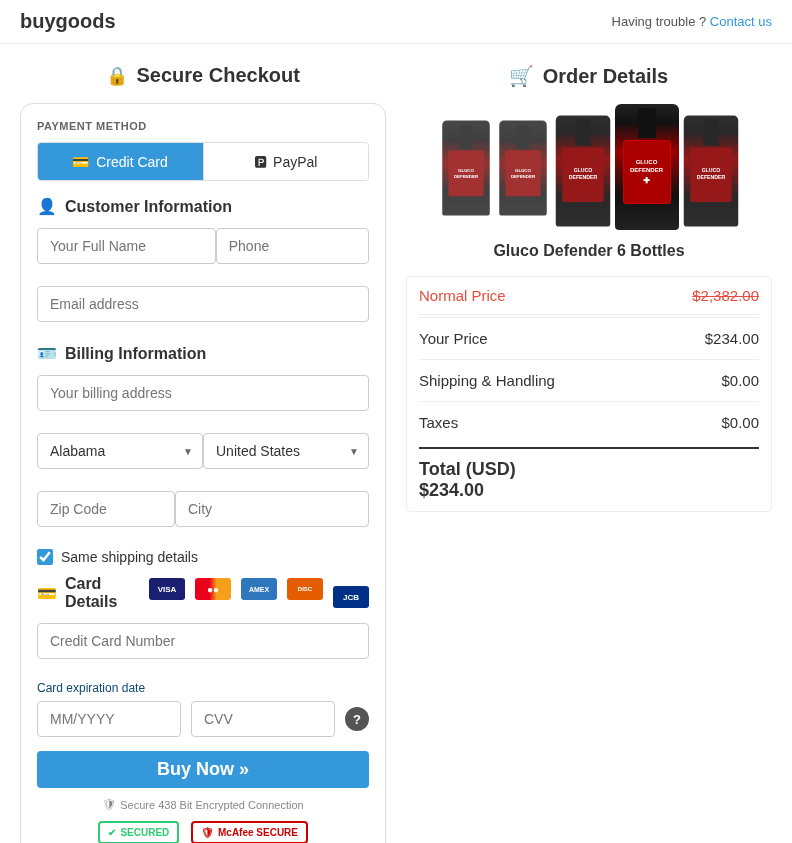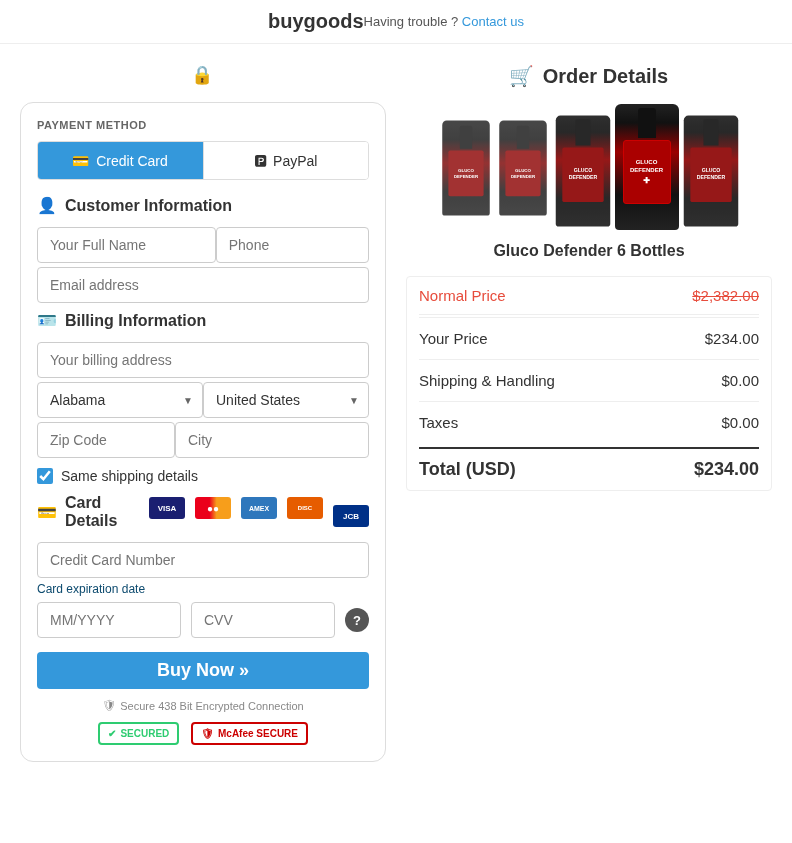--- a/index.html
+++ b/index.html
@@ -6,7 +6,7 @@
     body { font-family: Arial, sans-serif; background: #fff; color: #333; font-size: 14px; }
 
     .top-bar {
-      display: flex; justify-content: center; align-items: center;
+      display: flex; justify-content: space-between; align-items: center;
       padding: 10px 20px; border-bottom: 1px solid #eee;
     }
     .logo { color: #e74c3c; font-weight: bold; font-size: 20px; }

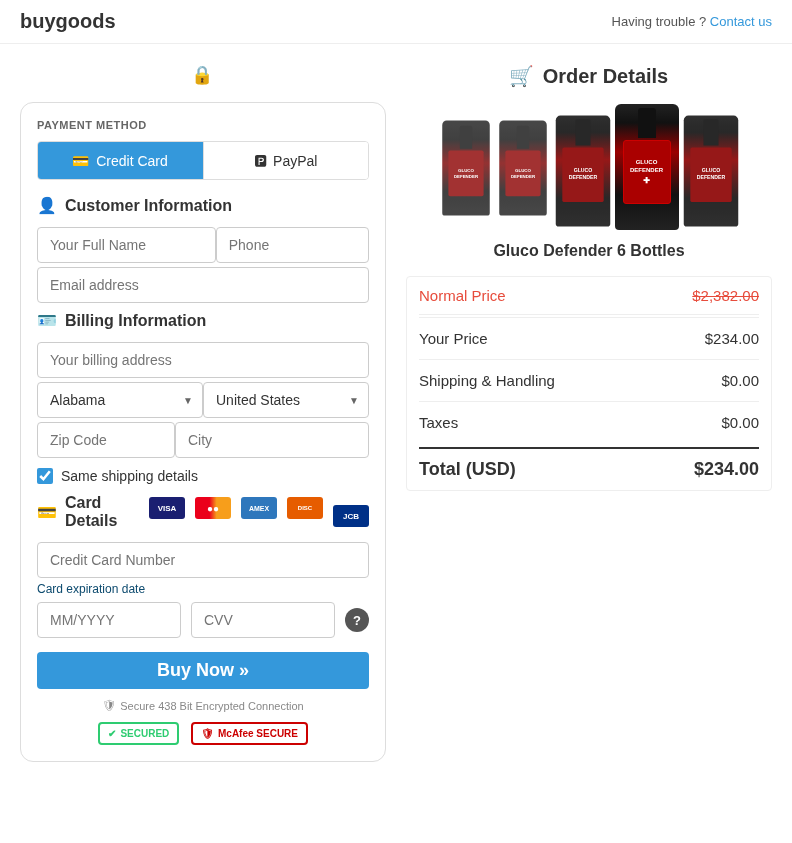--- a/index.html
+++ b/index.html
@@ -97,6 +97,7 @@
   <div class="left-panel">
     <div class="section-title">
       <span class="icon">🔒</span>
+      <span>Secure Checkout</span>
     </div>
 
     <div class="checkout-box">

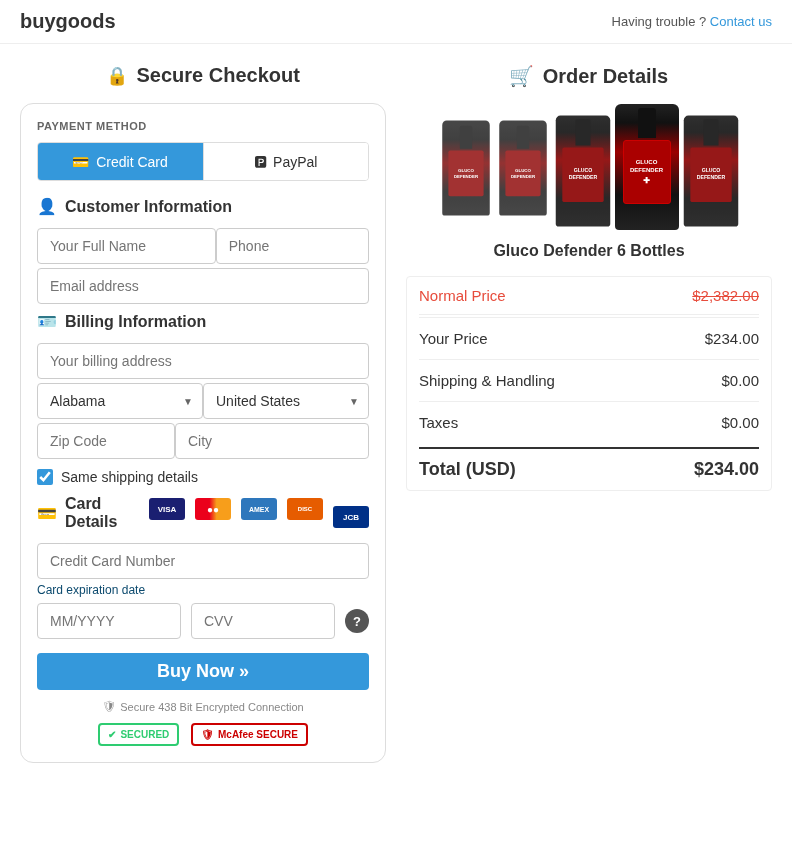--- a/index.html
+++ b/index.html
@@ -32,7 +32,7 @@
 
     .subsection-title { font-size: 16px; font-weight: bold; margin-bottom: 12px; display: flex; align-items: center; gap: 8px; }
 
-    .form-row { display: flex; gap: 0; margin-bottom: 4px; }
+    .form-row { display: flex; gap: 0; margin-bottom: 22px; }
     .form-input { width: 100%; padding: 9px 12px; border: 1px solid #ccc; border-radius: 4px; font-size: 14px; color: #555; outline: none; }
 
     .select-wrap { position: relative; flex: 1; }

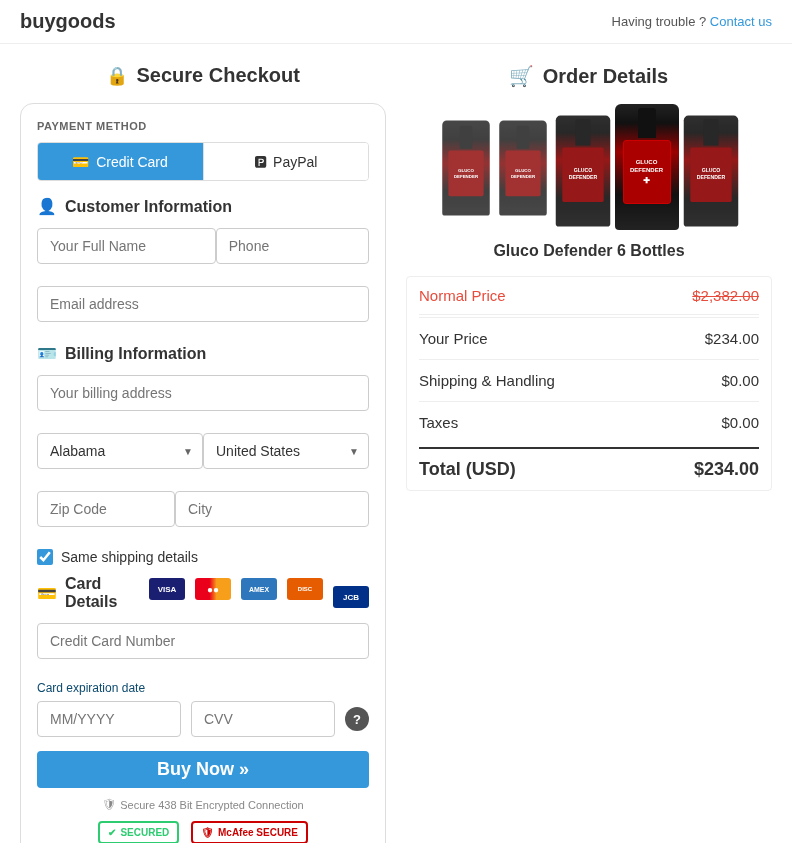--- a/index.html
+++ b/index.html
@@ -76,7 +76,7 @@
     .price-row.normal-price { border-bottom: 1px solid #eee; }
     .normal-price-label { color: #e74c3c; font-weight: 500; }
     .normal-price-value { color: #e74c3c; text-decoration: line-through; font-weight: 500; }
-    .price-row.total { border-top: 2px solid #333; margin-top: 6px; font-size: 18px; font-weight: bold; }
+    .price-row.total { border-top: 2px solid #333; margin-top: 6px; font-size: 18px; font-weight: bold; flex-direction: column; }
     .divider { border: none; border-top: 1px solid #eee; margin: 2px 0; }
   </style>
 </head>

